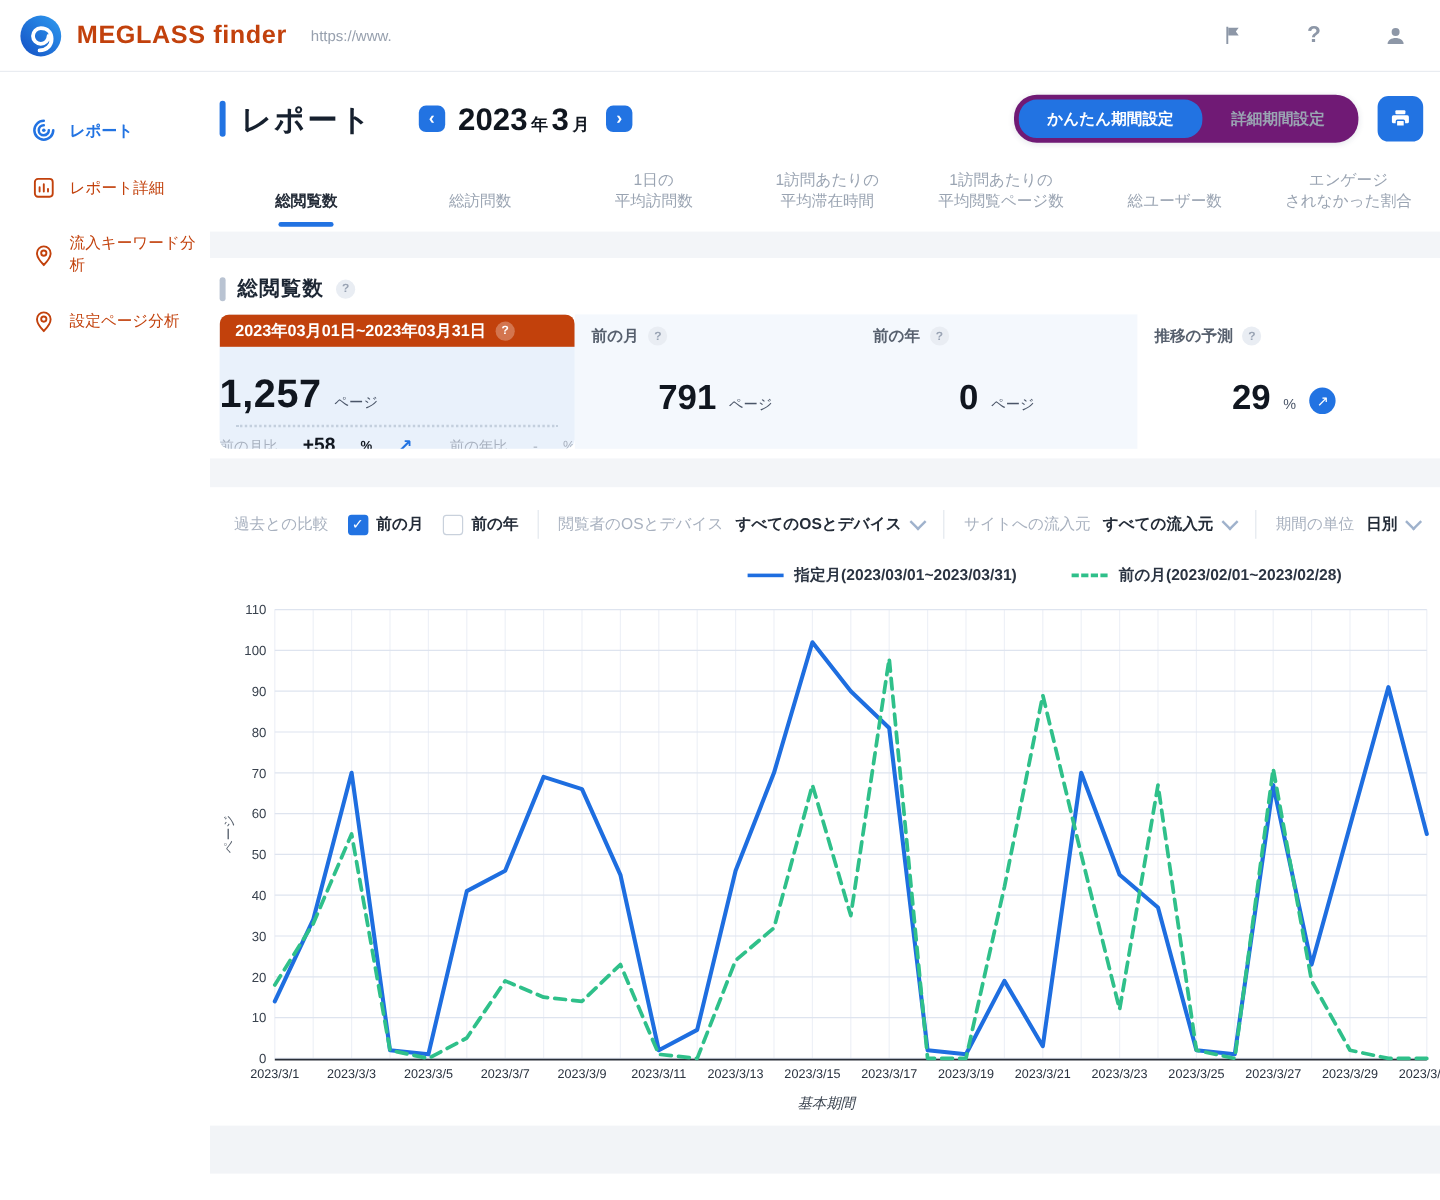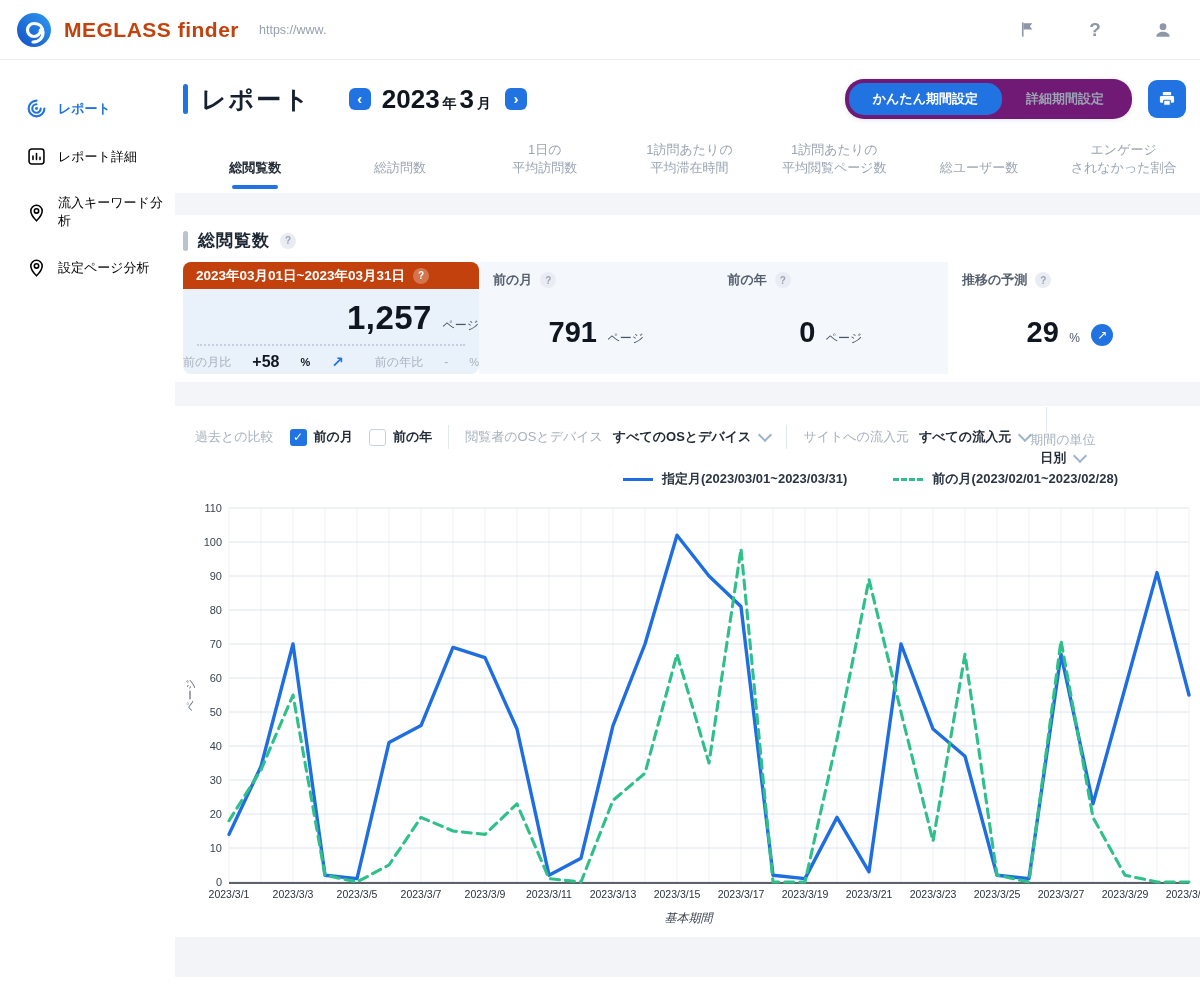--- a/index.html
+++ b/index.html
@@ -20,7 +20,7 @@
   .layout{display:flex;height:940px}
   .sidebar{width:175px;box-sizing:border-box;padding:38px 0 0 26px;flex:none}
   .side-item{display:flex;align-items:center;gap:11px;margin-bottom:27px;cursor:pointer;
-    font-size:13px;color:#000000}
+    font-size:13px;color:#c2410c}
   .side-item .ic{width:21px;height:21px;flex:none}
   .side-item.active{color:#2273e2;font-weight:bold}
   .main{flex:1;min-width:0}

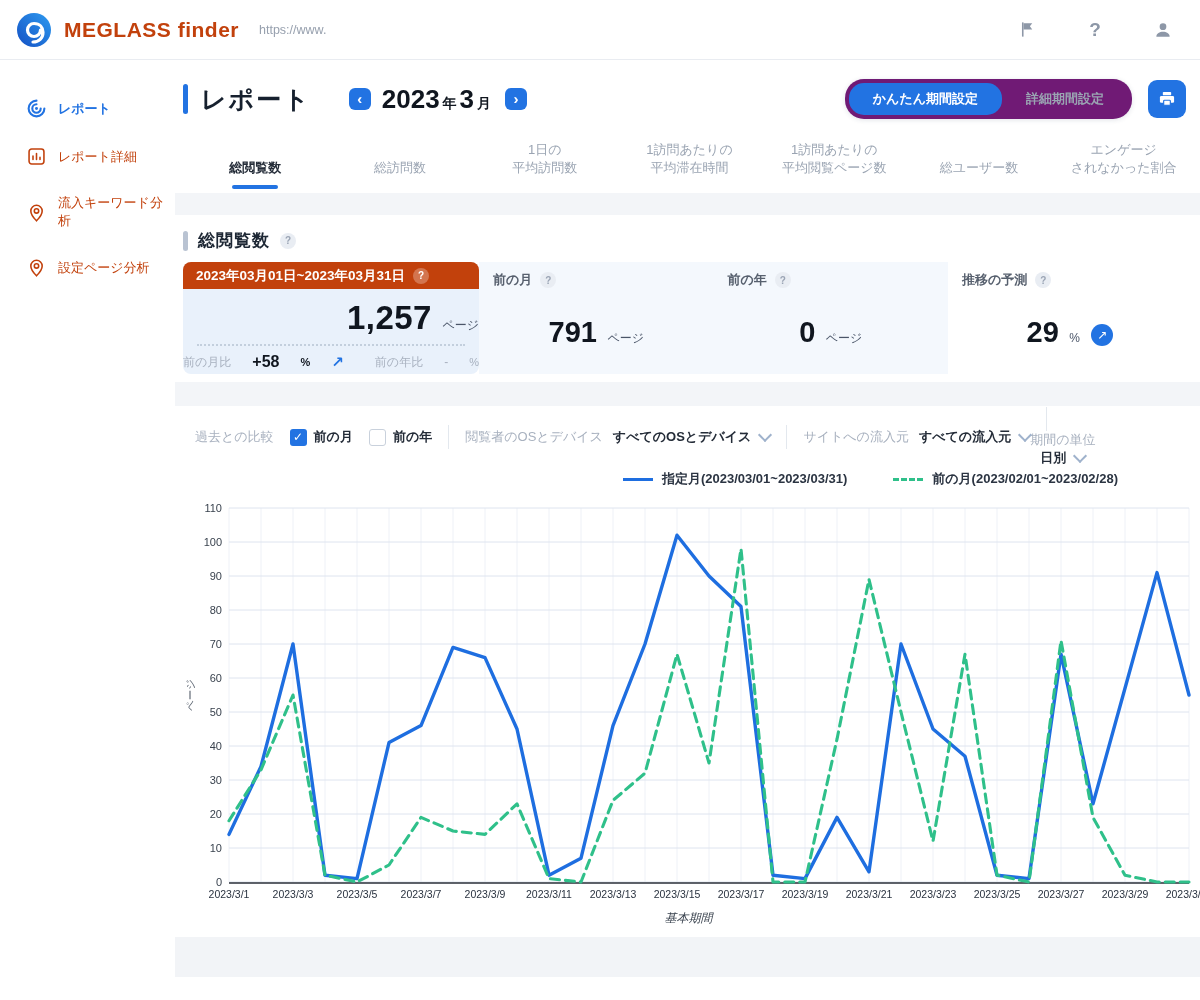--- a/index.html
+++ b/index.html
@@ -62,7 +62,7 @@
   .card1-head{height:27px;background:#c2410c;display:flex;align-items:center;gap:8px;
     padding-left:13px;color:#fff;font-size:13.5px;font-weight:bold}
   .card1-head .qbadge{background:rgba(255,255,255,.28);color:#fff}
-  .card1-val{text-align:right;padding-top:10px}
+  .card1-val{text-align:left;padding-top:20px}
   .big-num{font-size:33px;font-weight:bold;color:#10161f;letter-spacing:.5px}
   .unit{font-size:12px;color:#4a5568;margin-left:6px}
   .dotline{border-top:2px dotted #c3cfdd;margin:7px 14px 0}

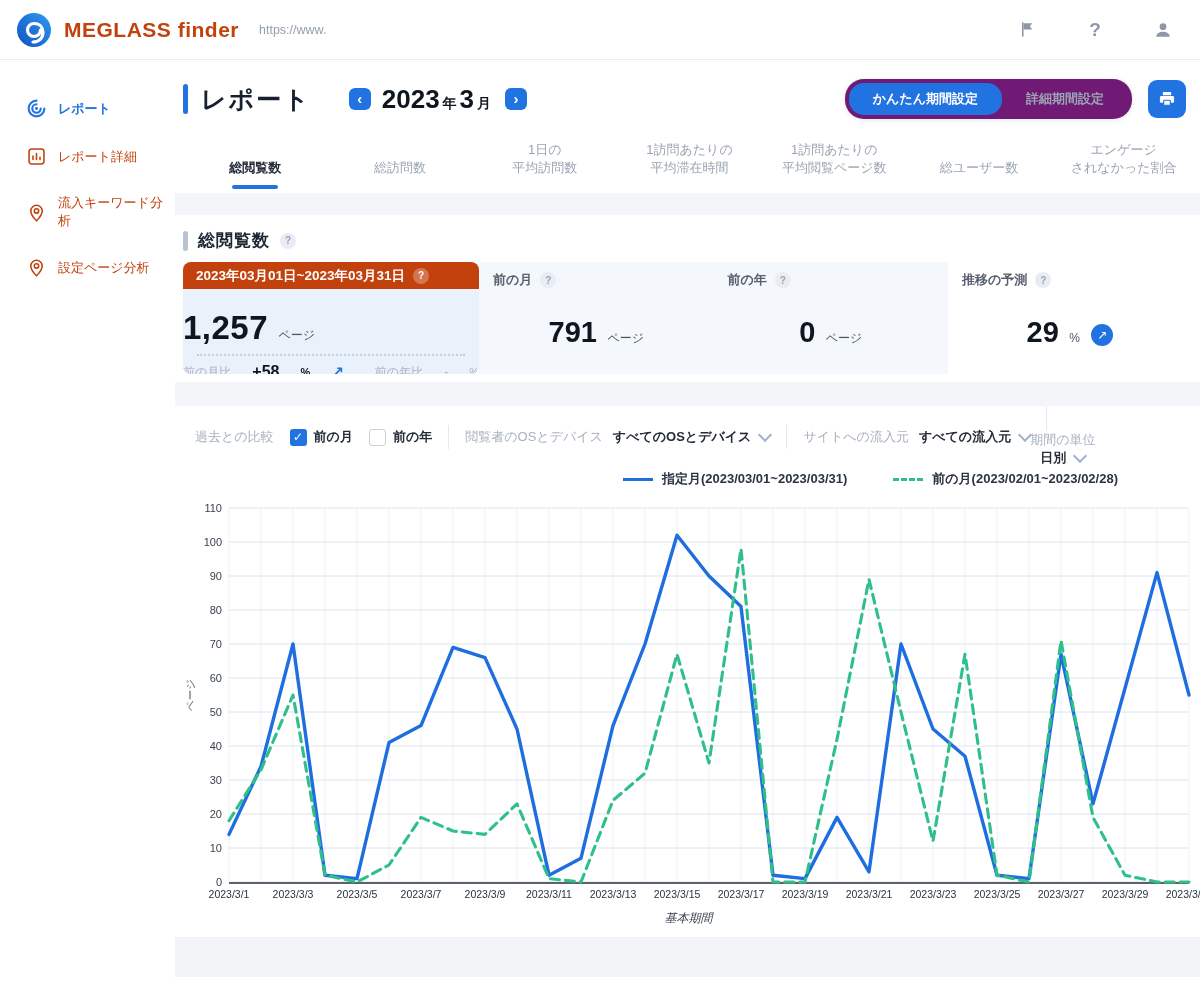--- a/index.html
+++ b/index.html
@@ -327,7 +327,7 @@
               <span class="chev"></span>
             </span>
           </span>
-          <span style="display: flex;  flex-direction: column;">
+          <span style="display: flex; align-items: center;">
             <span class="vdiv"></span>
             <span class="f-label">期間の単位</span>
             <span class="sel">

